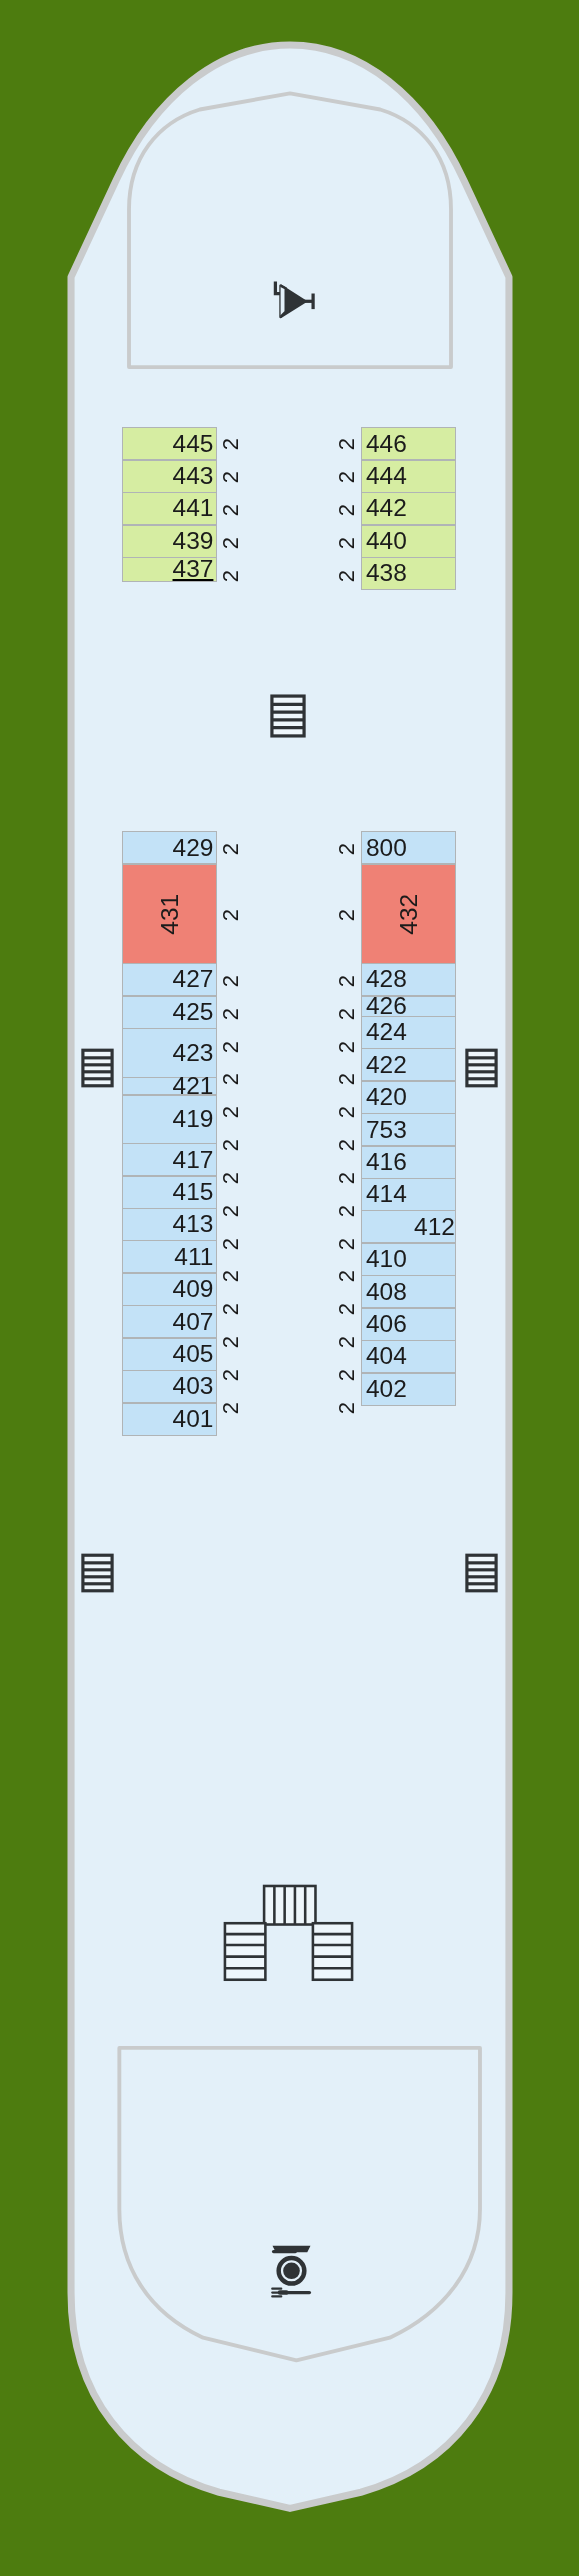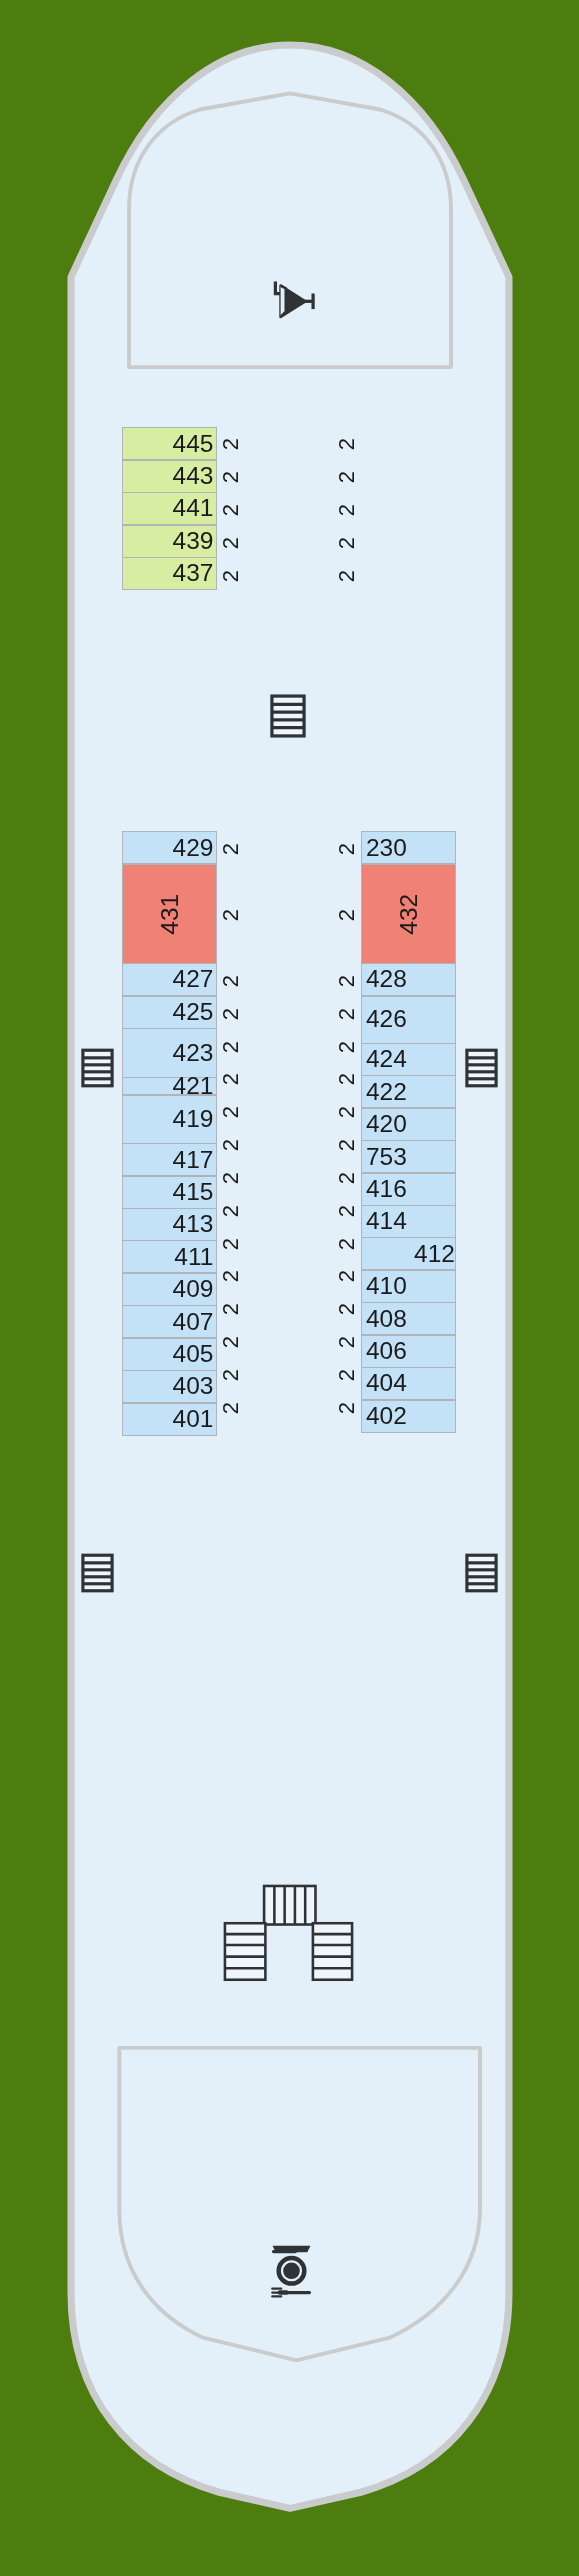--- a/index.html
+++ b/index.html
@@ -137,6 +137,23 @@
       </div>
       <div class="cabin green" style="height: 33px;">
         <span class="cnum">437</span>
+      </div>
+    </div>
+  <div class="cabin-col col-right" id="green-starboard" style="left:361px;top:428px;width:95px;">
+      <div class="cabin green" style="height: 33px;">
+        <span class="cnum">446</span>
+      </div>
+      <div class="cabin green" style="height: 33px;">
+        <span class="cnum">444</span>
+      </div>
+      <div class="cabin green" style="height: 33px;">
+        <span class="cnum">442</span>
+      </div>
+      <div class="cabin green" style="height: 33px;">
+        <span class="cnum">440</span>
+      </div>
+      <div class="cabin green" style="height: 33px;">
+        <span class="cnum">438</span>
       </div>
     </div>
 

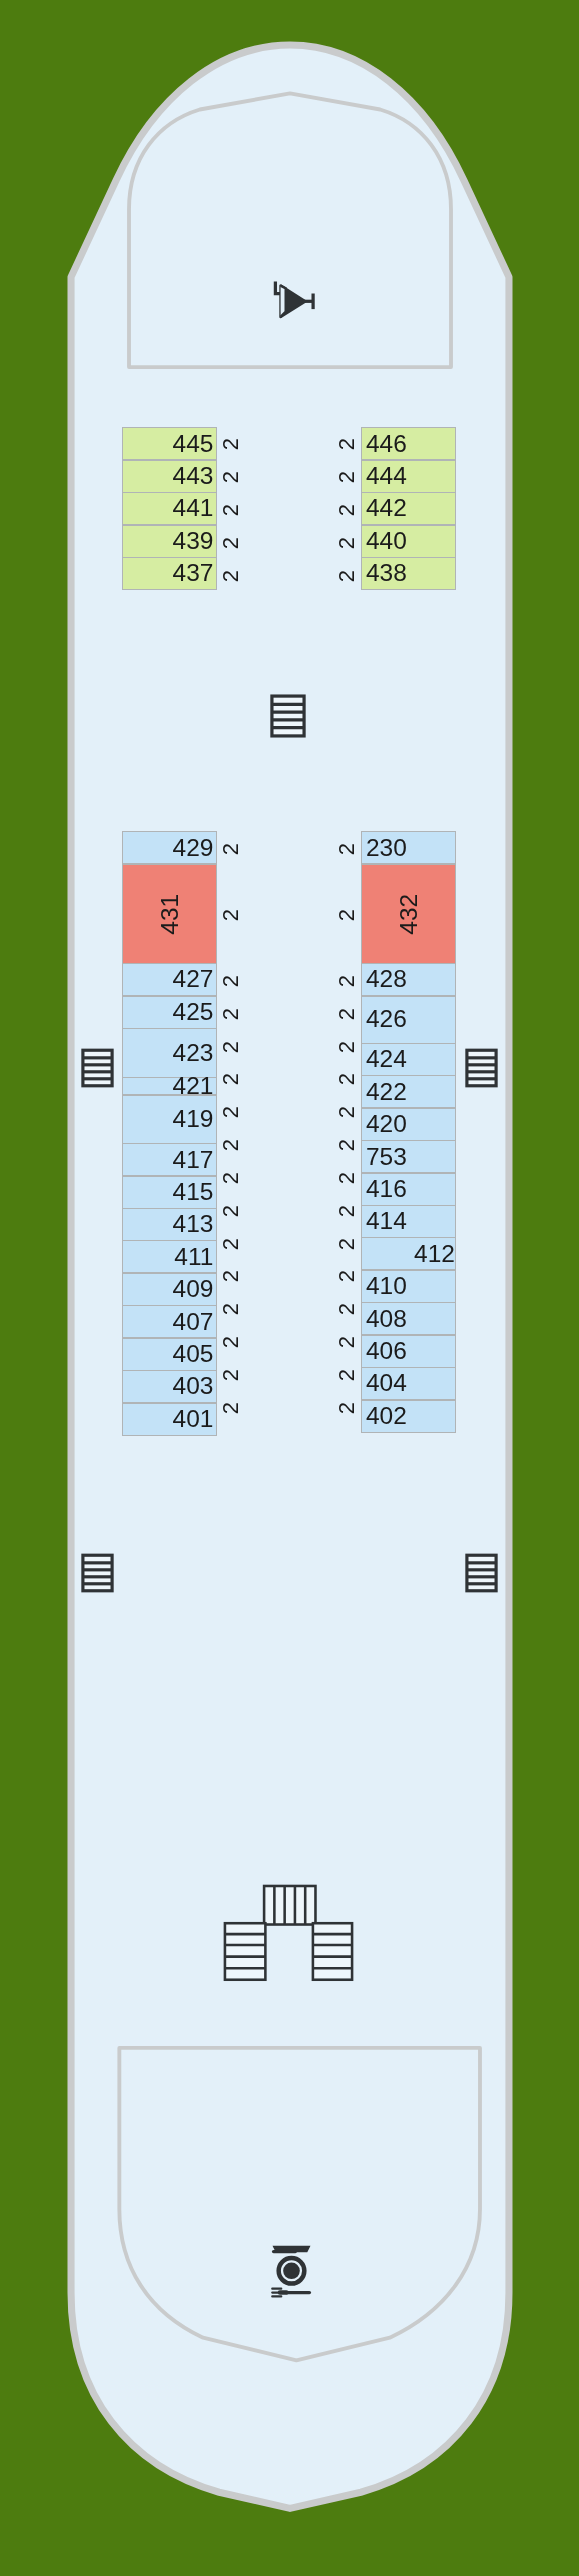--- a/index.html
+++ b/index.html
@@ -135,7 +135,7 @@
       <div class="cabin green" style="height: 33px;">
         <span class="cnum">439</span>
       </div>
-      <div class="cabin green" style="height: 33px;">
+      <div class="cabin green" style="height: 25px; text-decoration: underline;">
         <span class="cnum">437</span>
       </div>
     </div>

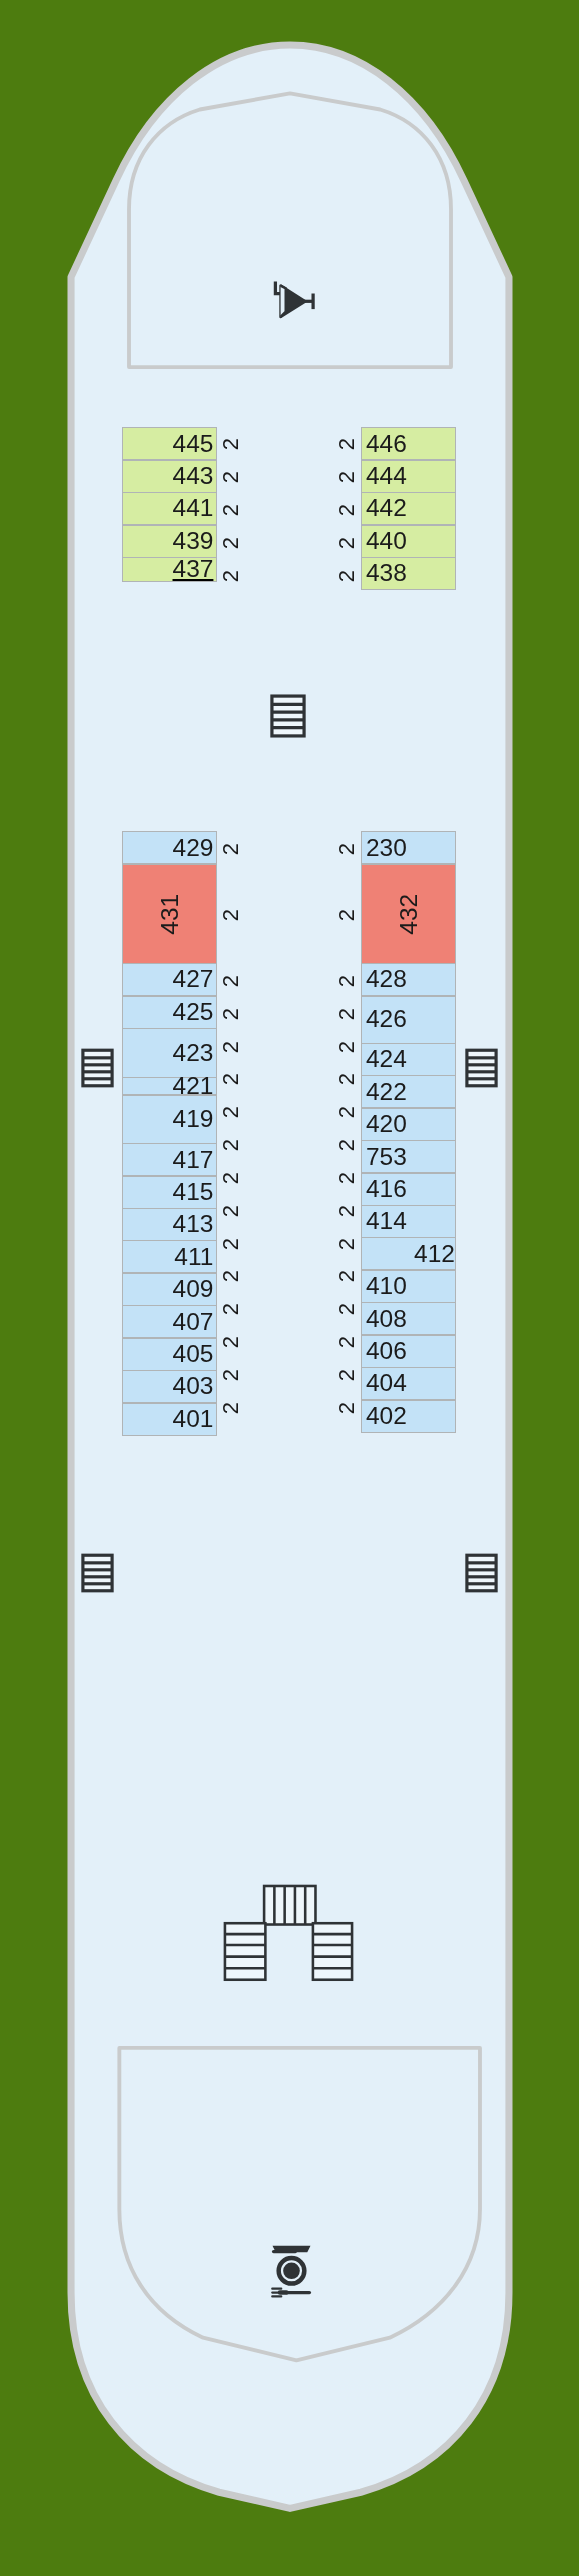--- a/index.html
+++ b/index.html
@@ -209,7 +209,7 @@
     </div>
   <div class="cabin-col col-right" id="main-starboard" style="left:361px;top:832px;width:95px;">
       <div class="cabin blue" style="height: 33px;">
-        <span class="cnum">230</span>
+        <span class="cnum">800</span>
       </div>
       <div class="cabin red" style="height: 100px;">
         <span class="cnum">432</span>

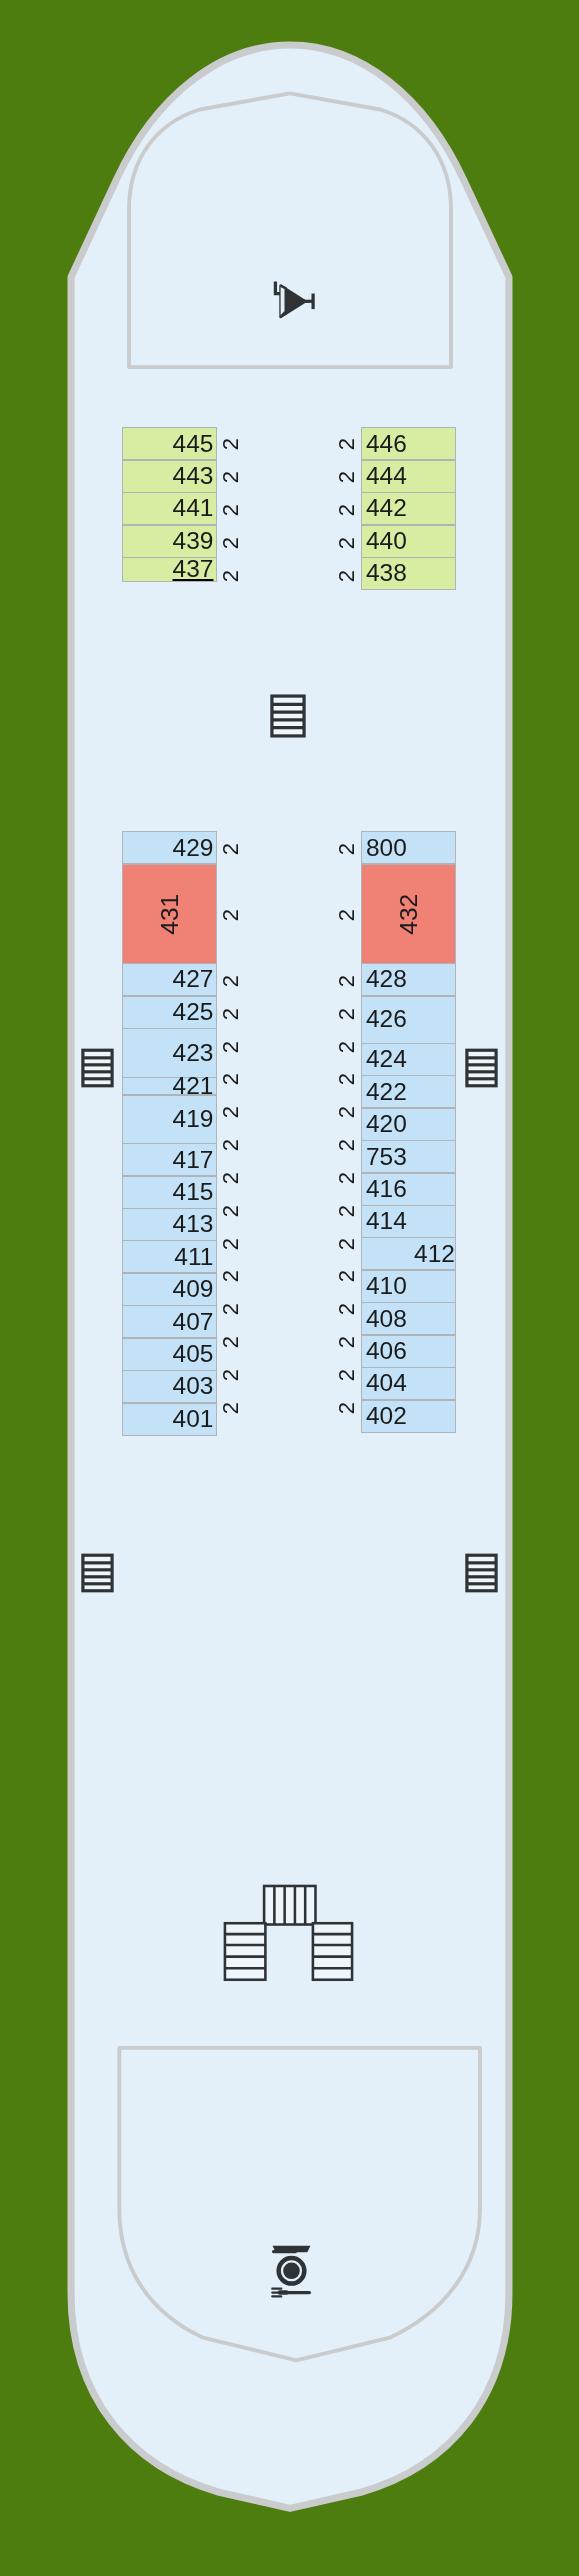--- a/index.html
+++ b/index.html
@@ -217,7 +217,7 @@
       <div class="cabin blue" style="height: 33px;">
         <span class="cnum">428</span>
       </div>
-      <div class="cabin blue" style="height: 48px;">
+      <div class="cabin blue" style="height: 21px;">
         <span class="cnum">426</span>
       </div>
       <div class="cabin blue" style="height: 33px;">

